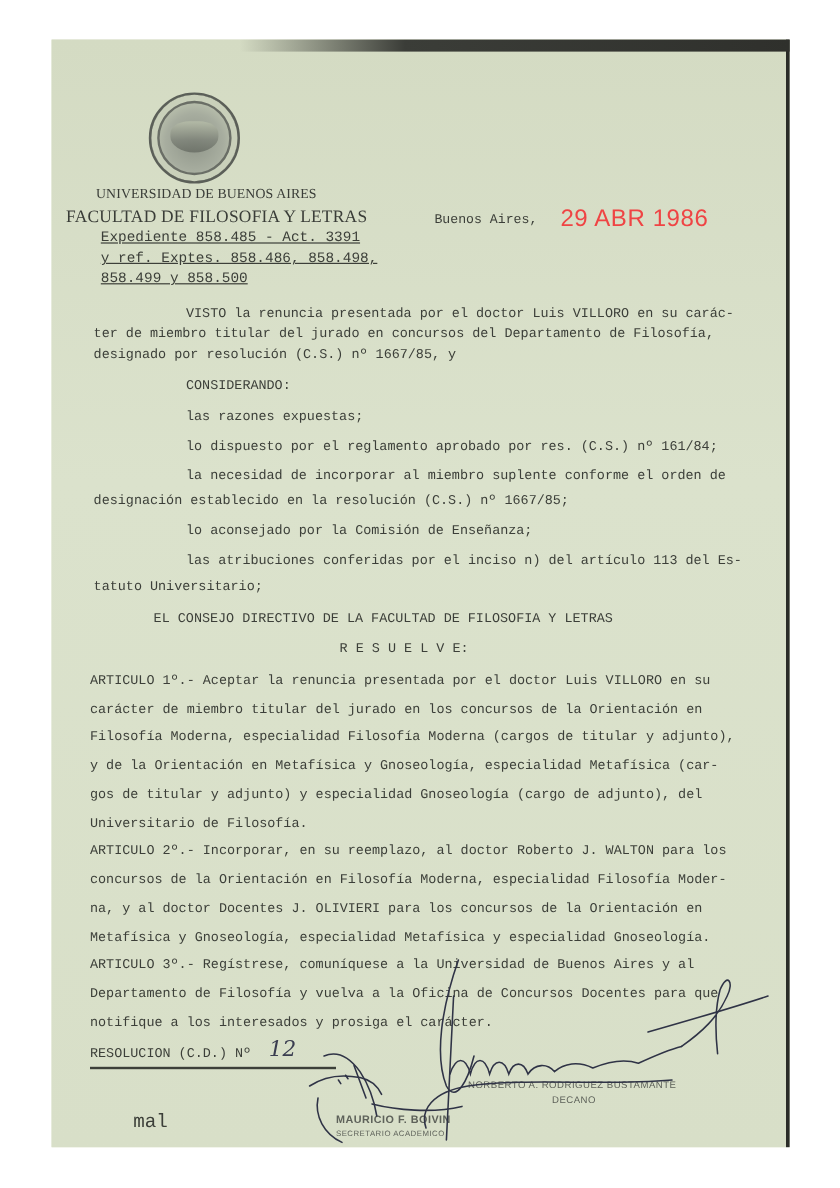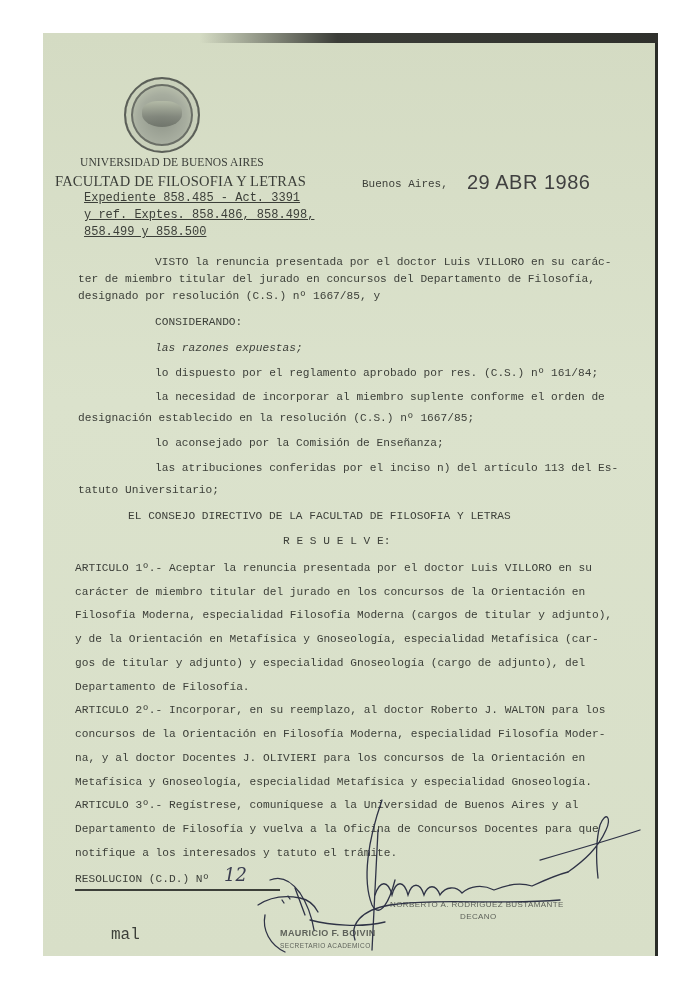--- a/index.html
+++ b/index.html
@@ -36,7 +36,7 @@
   .fac { left: 55px; top: 173px; font-size: 14.5px; letter-spacing: 0.2px; }
   .exp { font-size: 12px; text-decoration: underline; text-align: center; }
   .place { left: 362px; top: 178px; font-size: 11px; }
-  .date { left: 467px; top: 171px; font-size: 20px; font-family: "Liberation Sans", "DejaVu Sans", sans-serif; color: #404040; letter-spacing: 0.5px; }
+  .date { left: 467px; top: 171px; font-size: 20px; font-family: "Liberation Sans", "DejaVu Sans", sans-serif; color: #ef4444; letter-spacing: 0.5px; }
   .body { font-size: 11.2px; line-height: 23px; }
   .sig-name { font-family: "Liberation Sans", "DejaVu Sans", sans-serif; color: #5e625a; font-size: 8px; letter-spacing: 0.4px; }
   svg.sig { position: absolute; left: 0; top: 0; }

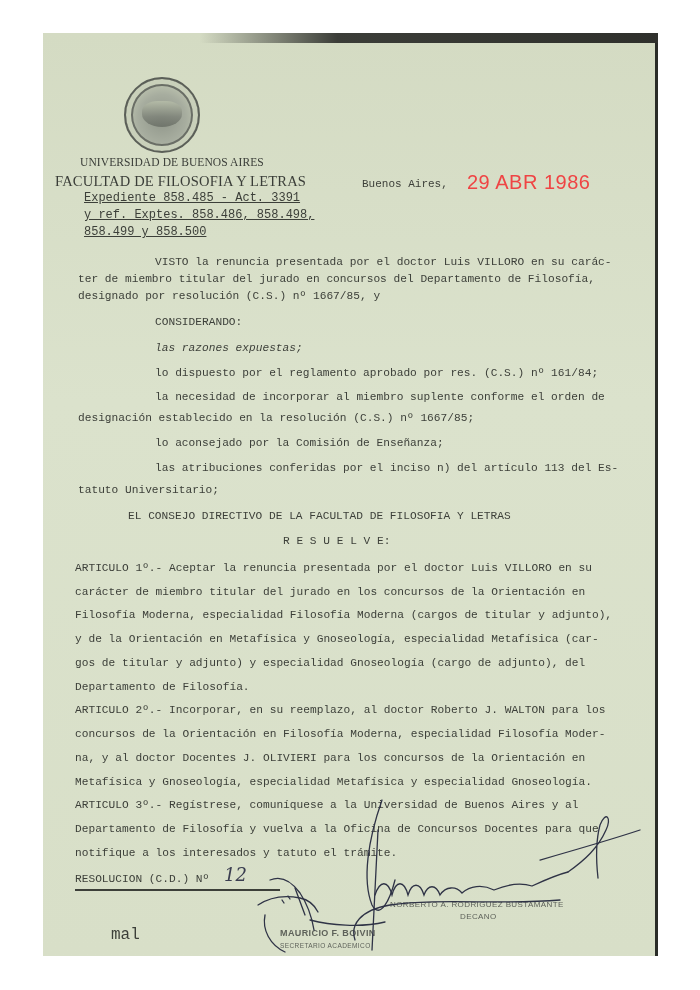--- a/index.html
+++ b/index.html
@@ -66,7 +66,7 @@
 
 <div class="t mono body" style="left:155px;top:311px;">CONSIDERANDO:</div>
 
-<div class="t mono body" style="left:155px;top:337px;font-style:italic;">las razones expuestas;</div>
+<div class="t mono body" style="left:155px;top:337px;">las razones expuestas;</div>
 <div class="t mono body" style="left:155px;top:362px;">lo dispuesto por el reglamento aprobado por res. (C.S.) nº 161/84;</div>
 <div class="t mono body" style="left:155px;top:386px;">la necesidad de incorporar al miembro suplente conforme el orden de</div>
 <div class="t mono body" style="left:78px;top:407px;">designación establecido en la resolución (C.S.) nº 1667/85;</div>

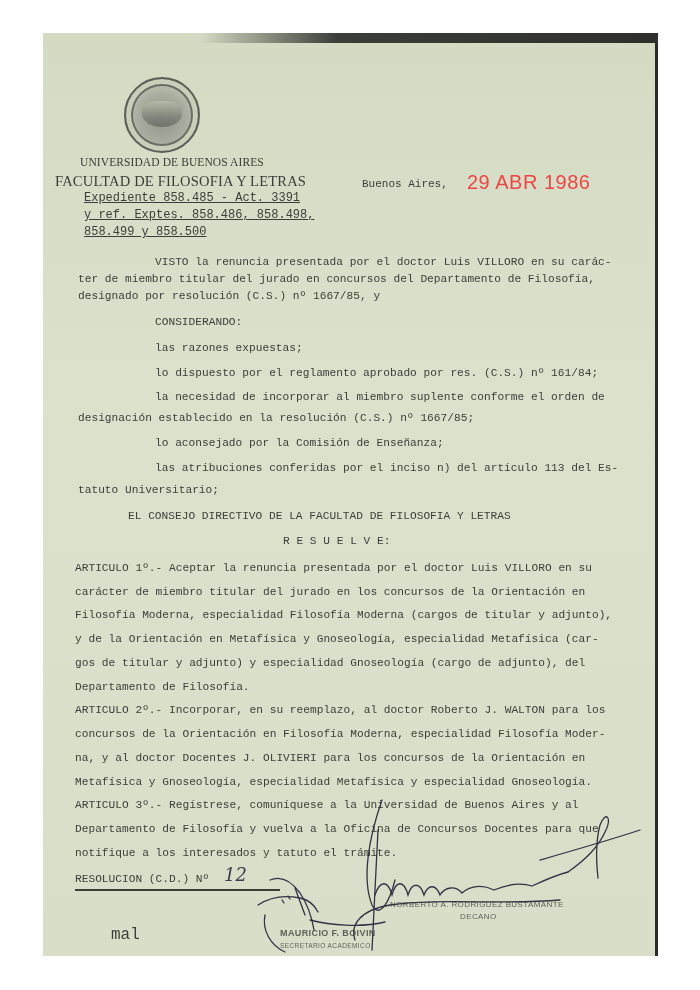--- a/index.html
+++ b/index.html
@@ -82,7 +82,7 @@
 <div class="t mono body" style="left:75px;top:604px;">Filosofía Moderna, especialidad Filosofía Moderna (cargos de titular y adjunto),</div>
 <div class="t mono body" style="left:75px;top:628px;">y de la Orientación en Metafísica y Gnoseología, especialidad Metafísica (car-</div>
 <div class="t mono body" style="left:75px;top:652px;">gos de titular y adjunto) y especialidad Gnoseología (cargo de adjunto), del</div>
-<div class="t mono body" style="left:75px;top:676px;">Departamento de Filosofía.</div>
+<div class="t mono body" style="left:75px;top:676px;">Universitario de Filosofía.</div>
 
 <div class="t mono body" style="left:75px;top:699px;text-align:right;">ARTICULO 2º.- Incorporar, en su reemplazo, al doctor Roberto J. WALTON para los</div>
 <div class="t mono body" style="left:75px;top:723px;">concursos de la Orientación en Filosofía Moderna, especialidad Filosofía Moder-</div>

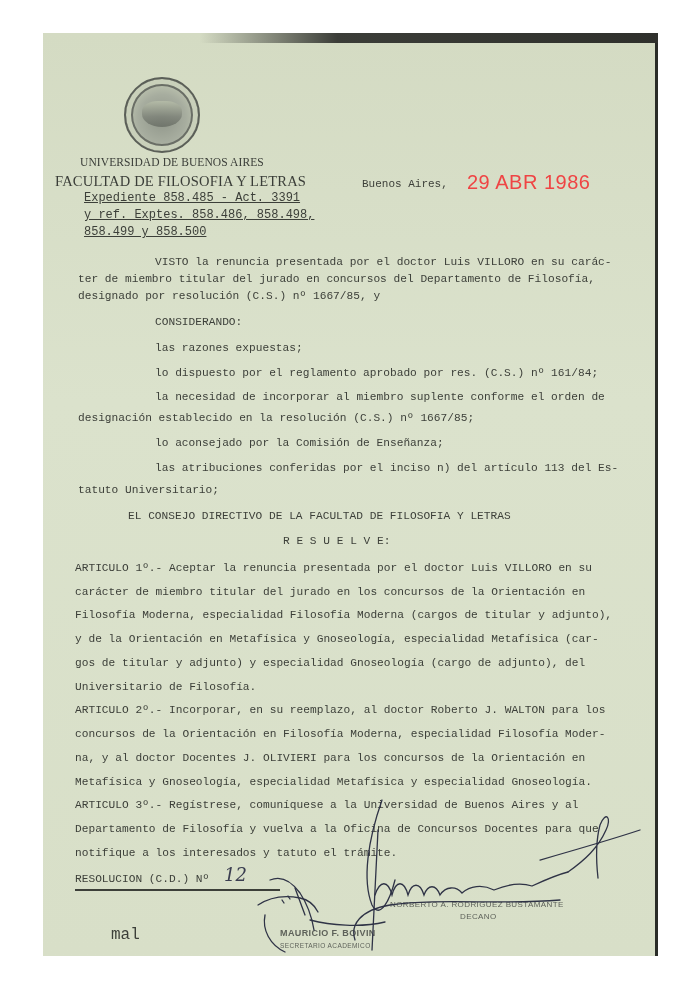--- a/index.html
+++ b/index.html
@@ -91,7 +91,7 @@
 
 <div class="t mono body" style="left:75px;top:794px;">ARTICULO 3º.- Regístrese, comuníquese a la Universidad de Buenos Aires y al</div>
 <div class="t mono body" style="left:75px;top:818px;">Departamento de Filosofía y vuelva a la Oficina de Concursos Docentes para que</div>
-<div class="t mono body" style="left:75px;top:842px;">notifique a los interesados y tatuto el trámite.</div>
+<div class="t mono body" style="left:75px;top:842px;">notifique a los interesados y prosiga el carácter.</div>
 
 <div class="t mono body" style="left:75px;top:868px;">RESOLUCION (C.D.) Nº</div>
 <div class="t" style="left:224px;top:864px;font-family:'DejaVu Serif',serif;font-style:italic;font-size:18px;color:#3a3d50;">12</div>

